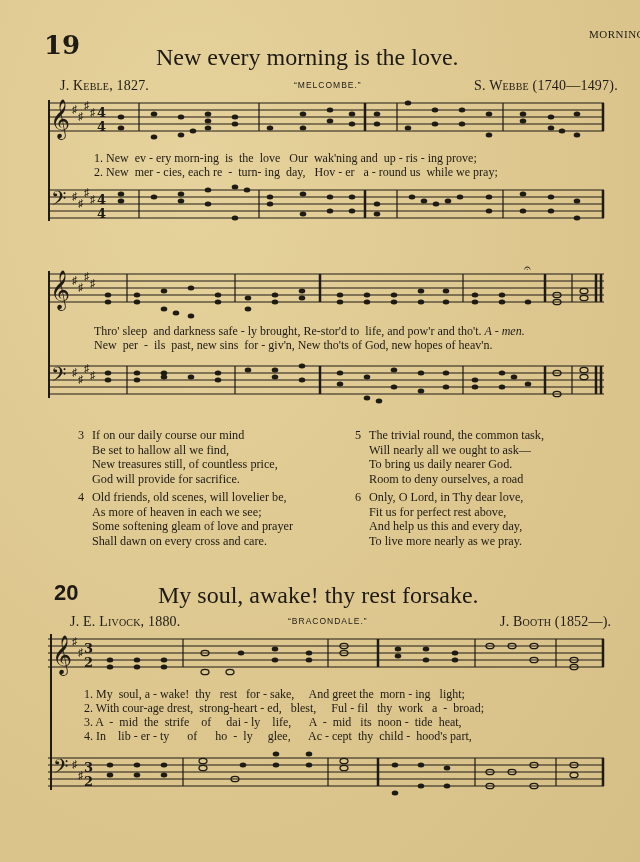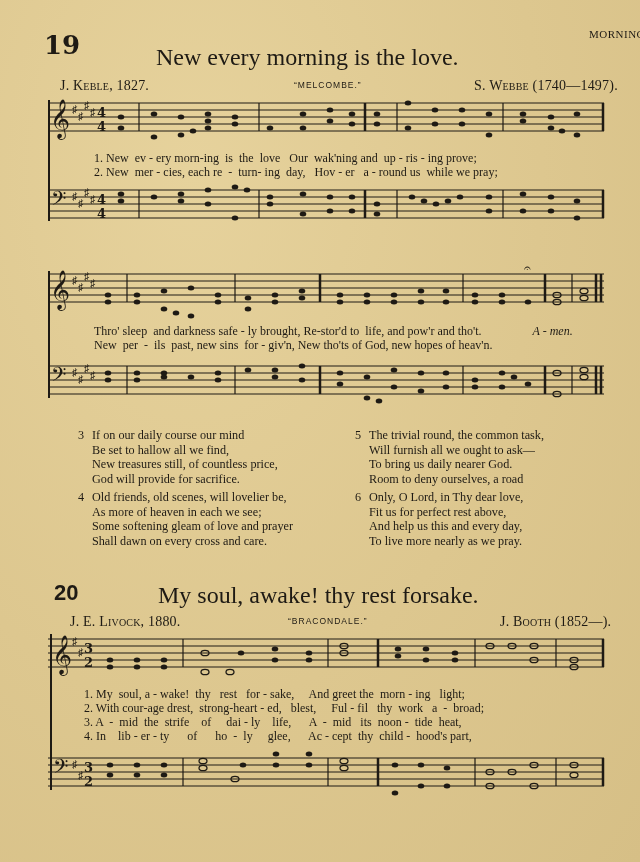--- a/index.html
+++ b/index.html
@@ -19,7 +19,7 @@
   .credit { font-size:14px; font-variant:small-caps; letter-spacing:0.2px; white-space:nowrap; }
   .tune { font-size:8.5px; letter-spacing:1px; font-family:"Liberation Sans", sans-serif; white-space:nowrap; }
   .lyric { font-family:"Liberation Serif", serif; font-size:12px; line-height:14px; white-space:pre; }
-  .lyric .amen { font-style:italic;margin-left:48px; }
+  .lyric .amen { font-style:italic; }
   .stanza { font-size:12.2px; line-height:14.5px; }
   .stanza .num { display:inline-block; width:14px; }
   .stanza .line { display:block; padding-left:14px; }

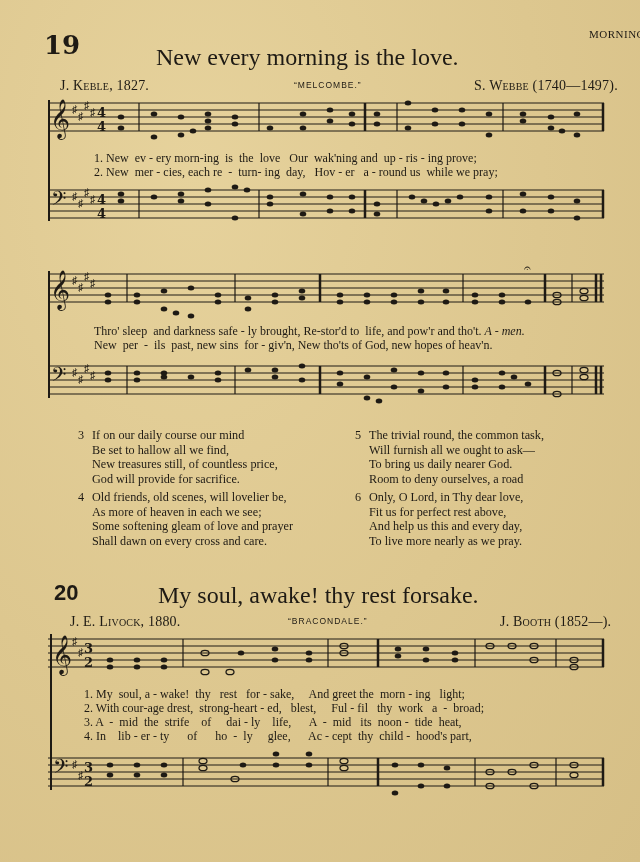--- a/index.html
+++ b/index.html
@@ -301,7 +301,7 @@
 </div>
 <div class="abs stanza" style="left:355px;top:428px;">
   <span class="line first"><span class="num">5</span><span>The trivial round, the common task,</span></span>
-  <span class="line">Will furnish all we ought to ask—</span>
+  <span class="line">Will nearly all we ought to ask—</span>
   <span class="line">To bring us daily nearer God.</span>
   <span class="line">Room to deny ourselves, a road</span>
 </div>

